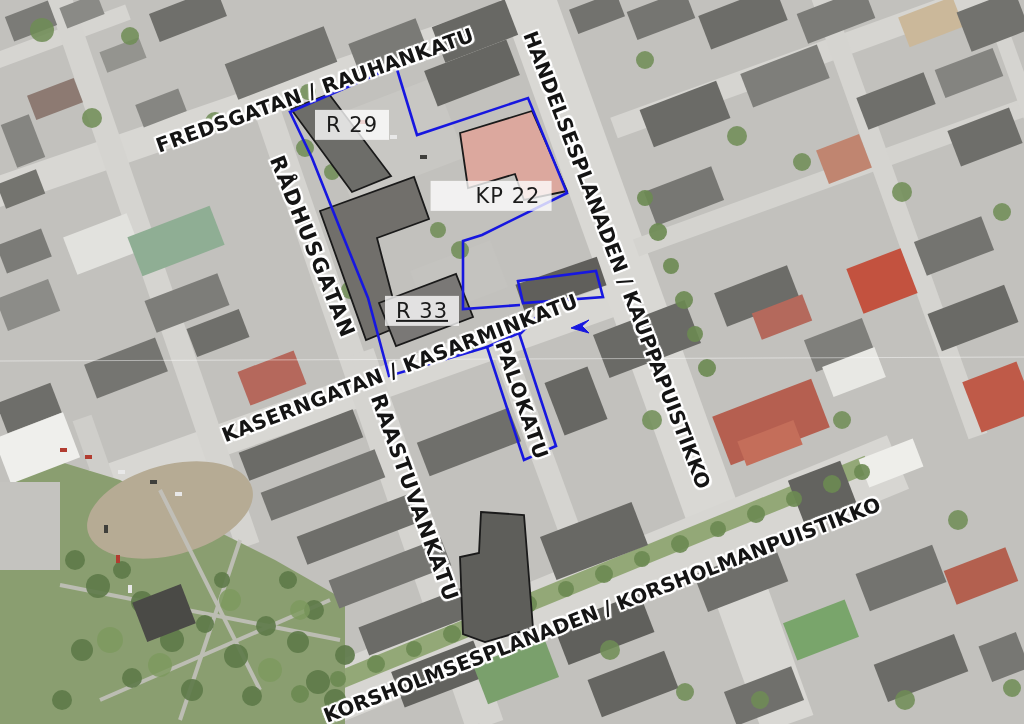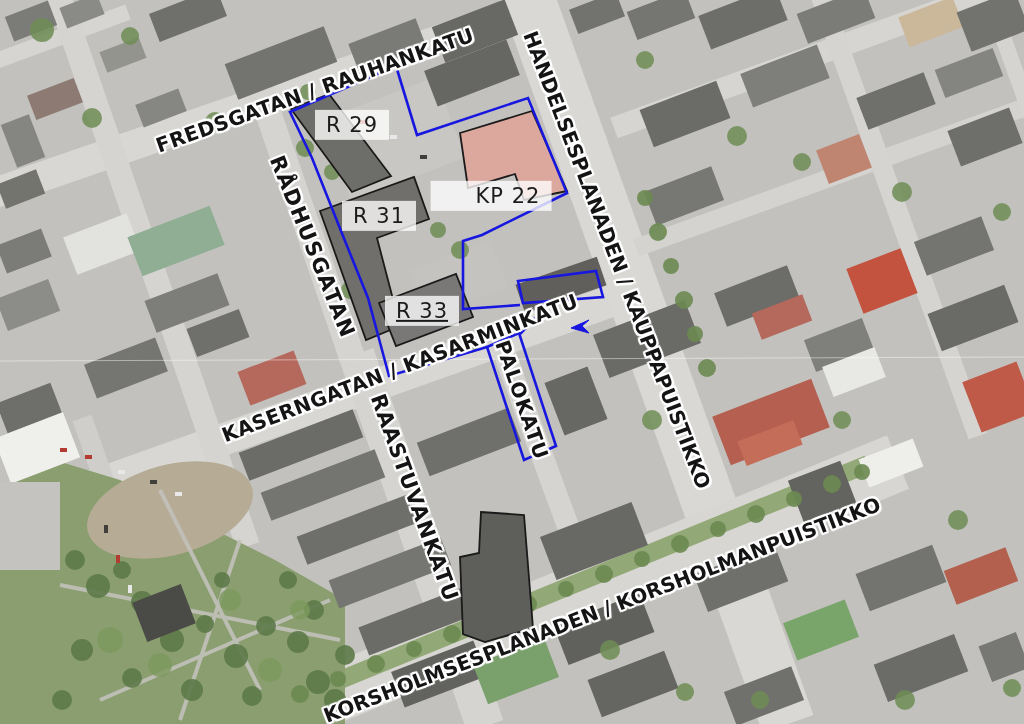--- a/index.html
+++ b/index.html
@@ -256,7 +256,6 @@
 
   <div class="block-label" style="left:352px;top:125px;">R 29</div>
   <div class="block-label" style="left:491px;top:196px;padding-left:45px;">KP 22</div>
-  <div class="block-label" style="left:379px;top:216px;">R 31</div>
   <div class="block-label" style="left:422px;top:311px;text-decoration:underline;">R 33</div>
 
 </div>

